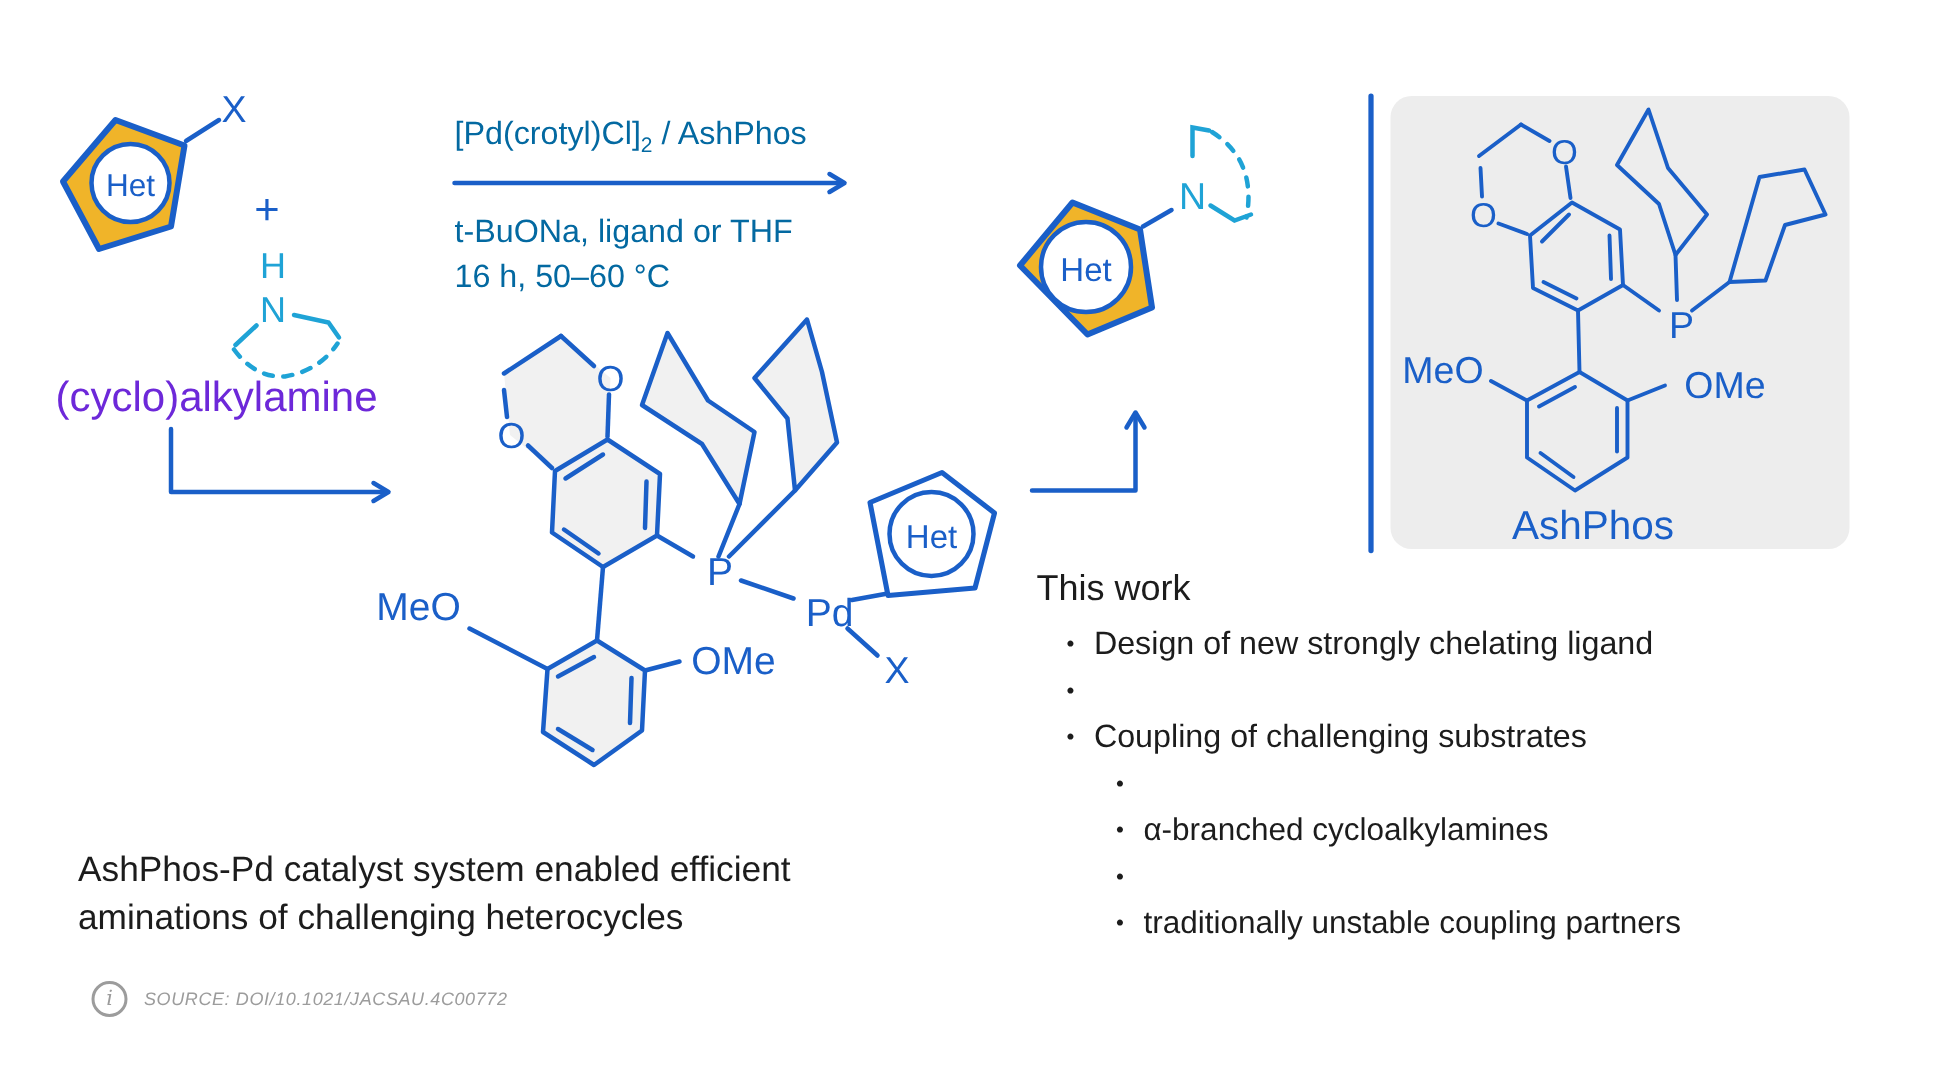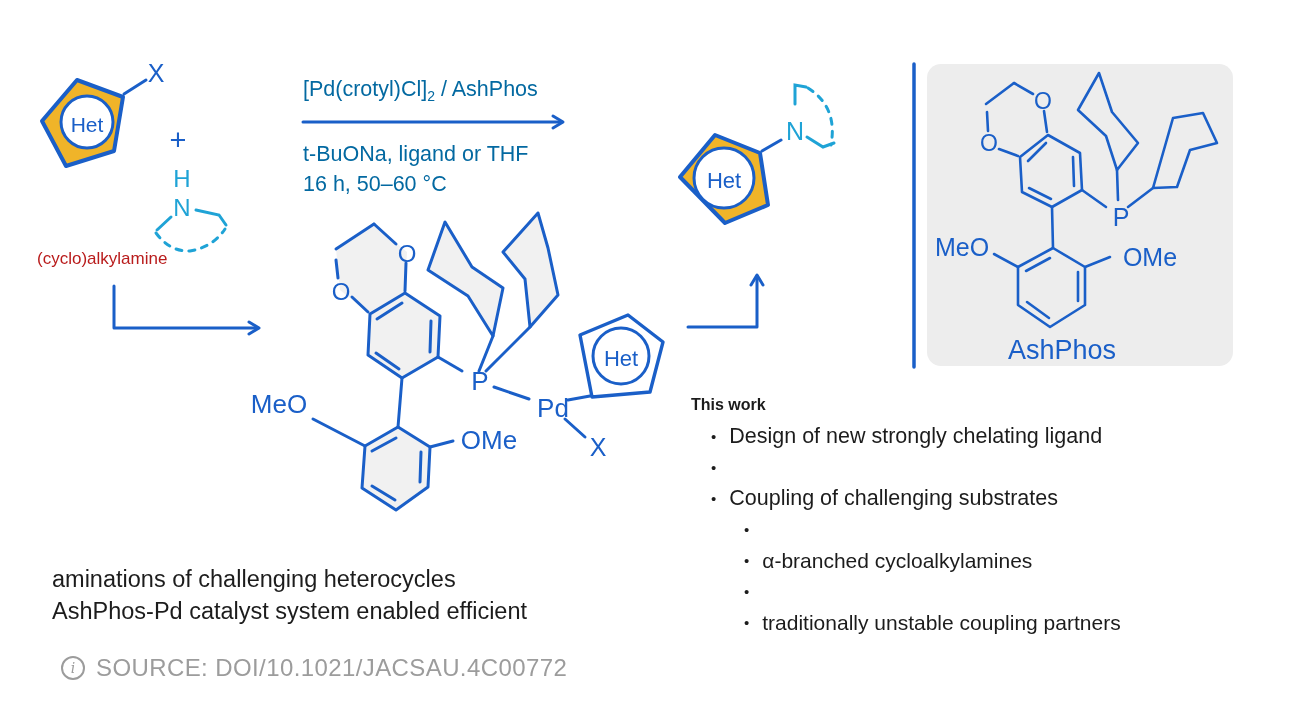--- a/index.html
+++ b/index.html
@@ -27,7 +27,7 @@
   
   .cond{font-size:21.5px;line-height:27px;color:#0369a1;white-space:nowrap;}
   .cond sub{font-size:14px;}
-  .amine-cap{font-size:17px;color:#b91c1c;white-space:nowrap;}
+  .amine-cap{font-size:28px;color:#6d28d9;white-space:nowrap;}
   .tw-title{font-size:16px;margin:17px 0 7px 0;font-weight:700;}
   .tw ul{list-style:none;margin:0;padding:0;}
   .tw li{display:flex;align-items:flex-start;font-size:21.5px;line-height:31px;white-space:nowrap;}

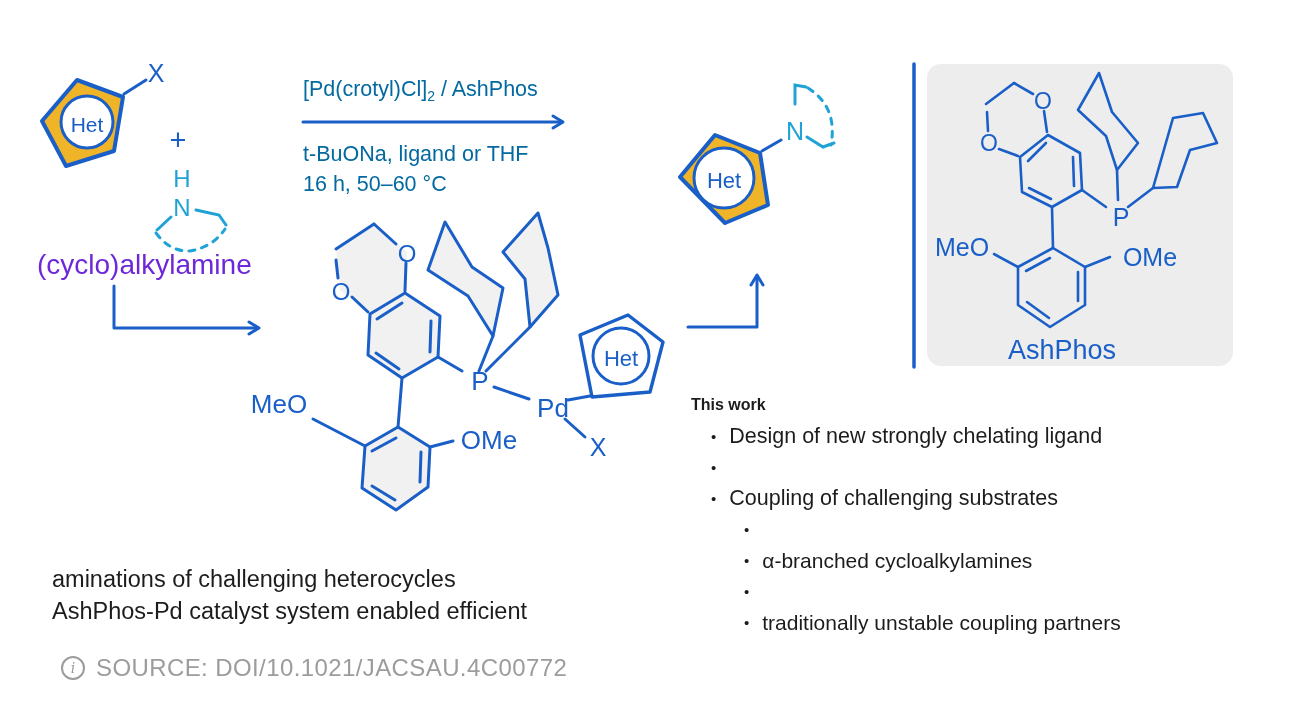--- a/index.html
+++ b/index.html
@@ -28,7 +28,7 @@
   .cond{font-size:21.5px;line-height:27px;color:#0369a1;white-space:nowrap;}
   .cond sub{font-size:14px;}
   .amine-cap{font-size:28px;color:#6d28d9;white-space:nowrap;}
-  .tw-title{font-size:16px;margin:17px 0 7px 0;font-weight:700;}
+  .tw-title{font-size:24px;margin:0 0 7px 0;font-weight:400;}
   .tw ul{list-style:none;margin:0;padding:0;}
   .tw li{display:flex;align-items:flex-start;font-size:21.5px;line-height:31px;white-space:nowrap;}
   .tw li .dot{font-size:15px;line-height:31px;margin-right:13px;}

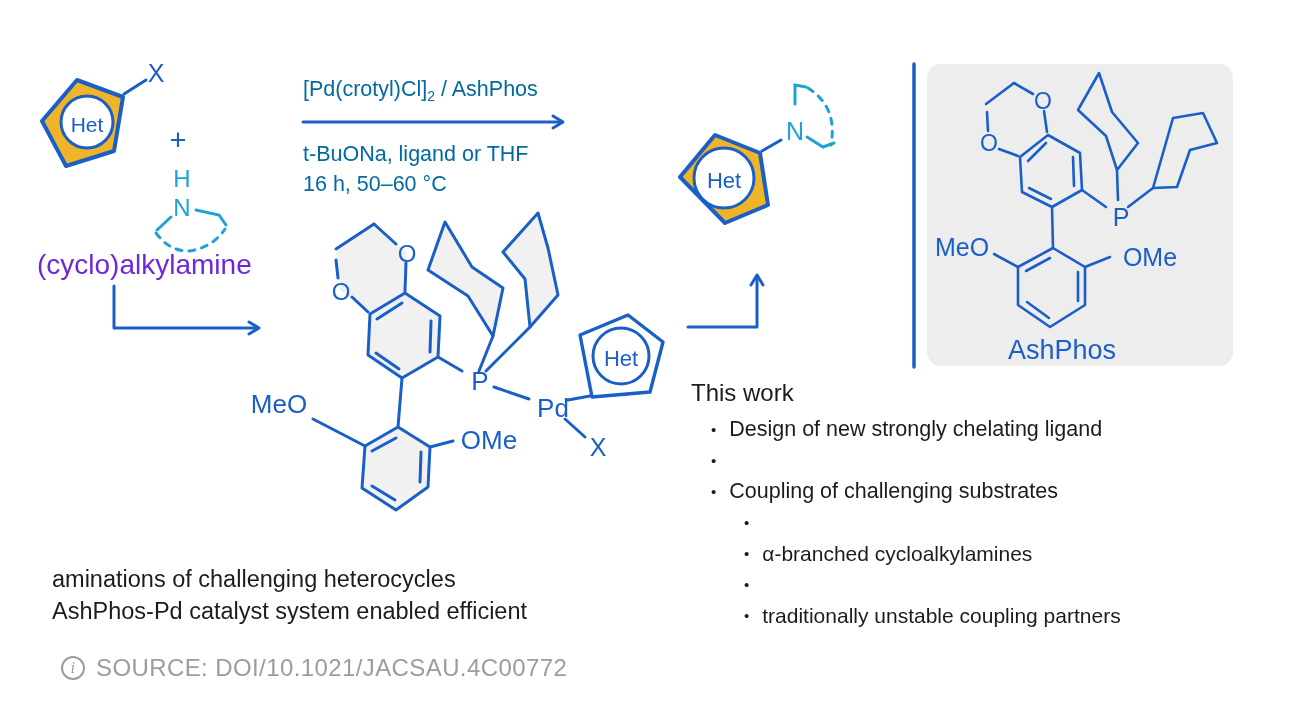--- a/index.html
+++ b/index.html
@@ -204,8 +204,8 @@
 </div>
 
 <div class="abs caption" style="left:52px;top:564px">
+  <div>AshPhos-Pd catalyst system enabled efficient</div>
   <div>aminations of challenging heterocycles</div>
-  <div>AshPhos-Pd catalyst system enabled efficient</div>
 </div>
 
 <div class="abs source" style="left:61px;top:654px">

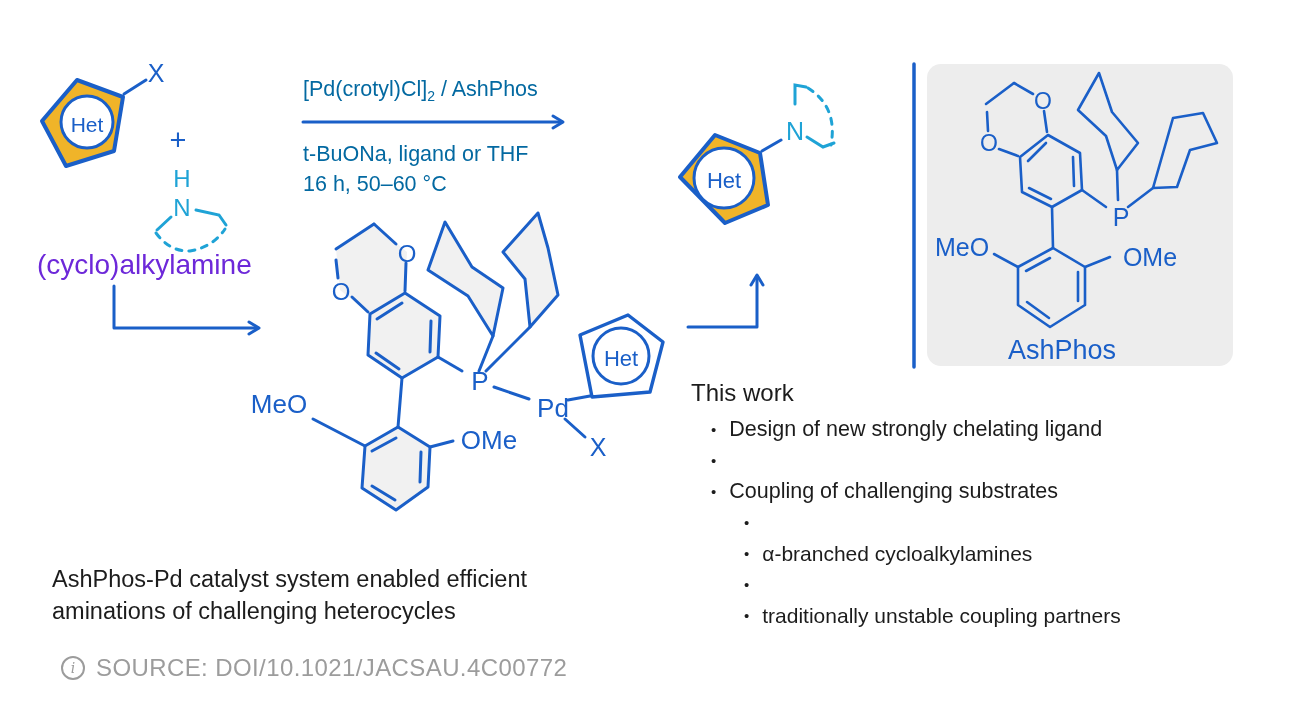--- a/index.html
+++ b/index.html
@@ -36,7 +36,7 @@
   .tw li.sub{padding-left:53px;font-size:21px;}
   .caption{font-size:23.5px;line-height:31.5px;color:#1c1c1c;white-space:nowrap;}
   .source{display:flex;align-items:center;gap:11px;color:#9c9c9c;}
-  .source .txt{font-size:24px;letter-spacing:0.4px;white-space:nowrap;}
+  .source .txt{font-size:12px;letter-spacing:0.4px;white-space:nowrap;font-style:italic;}
   .source .info{width:20px;height:20px;border:2px solid #9c9c9c;border-radius:50%;
      display:flex;align-items:center;justify-content:center;
      font-family:"DejaVu Serif",serif;font-style:italic;font-size:14px;line-height:1;}

